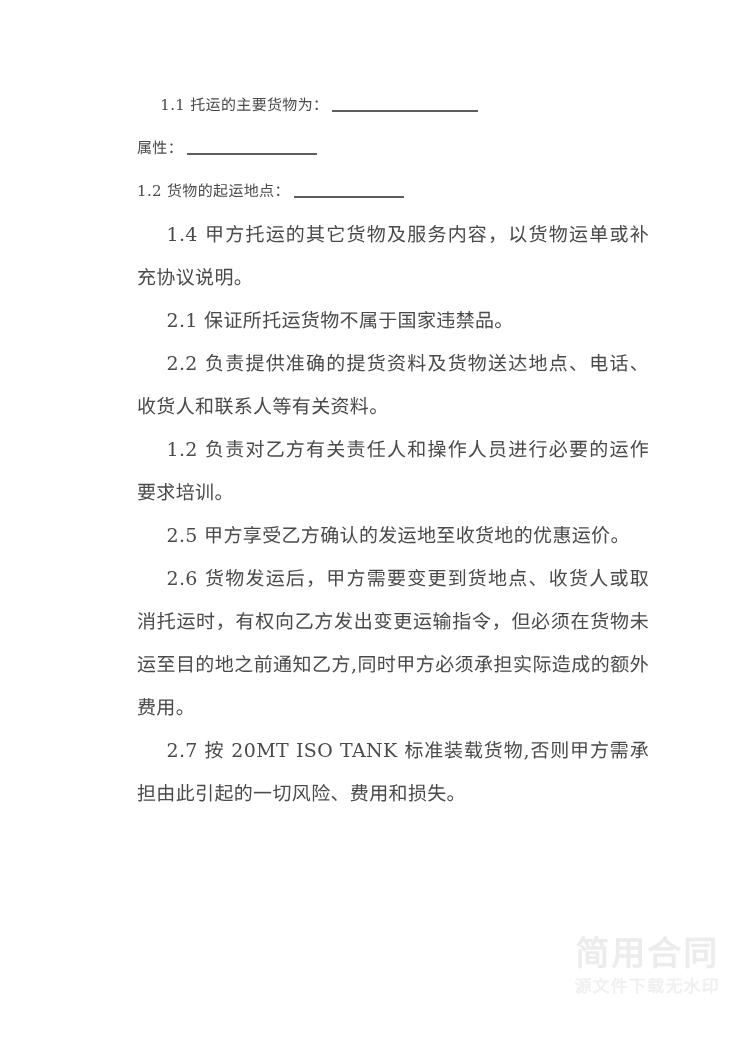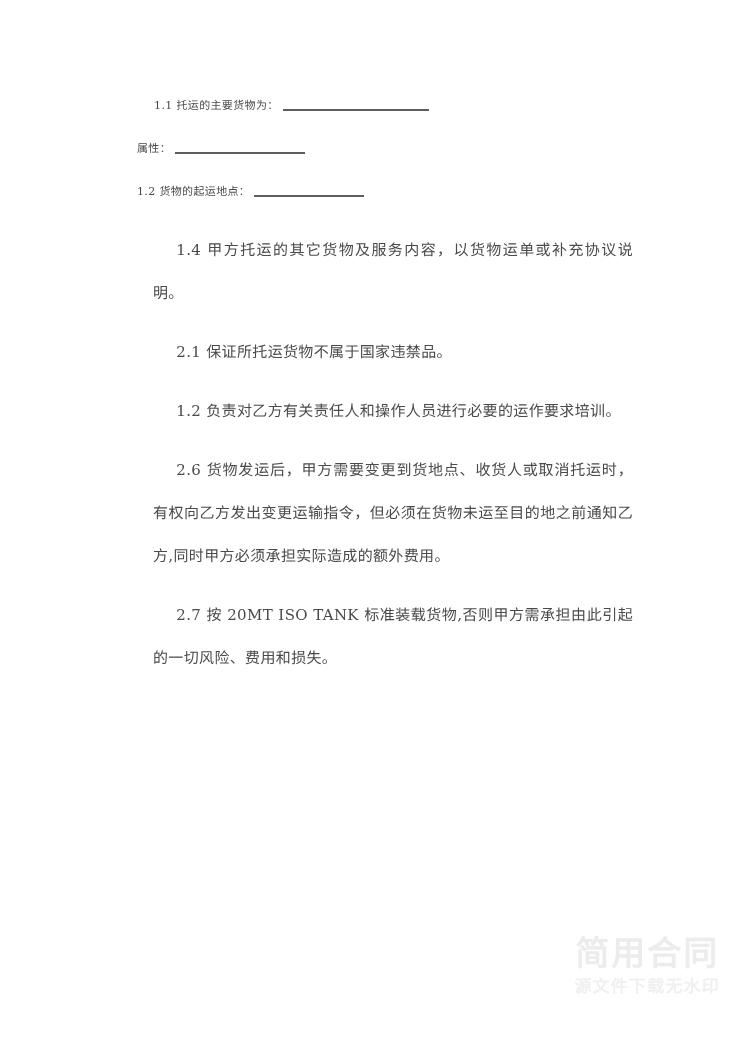--- a/index.html
+++ b/index.html
@@ -54,7 +54,7 @@
   .fillrow {
     display: block;
     color: #4a4a4a;
-    font-size: 11px;
+    font-size: 15px;
     line-height: 43px;
     letter-spacing: 0.35px;
     white-space: nowrap;

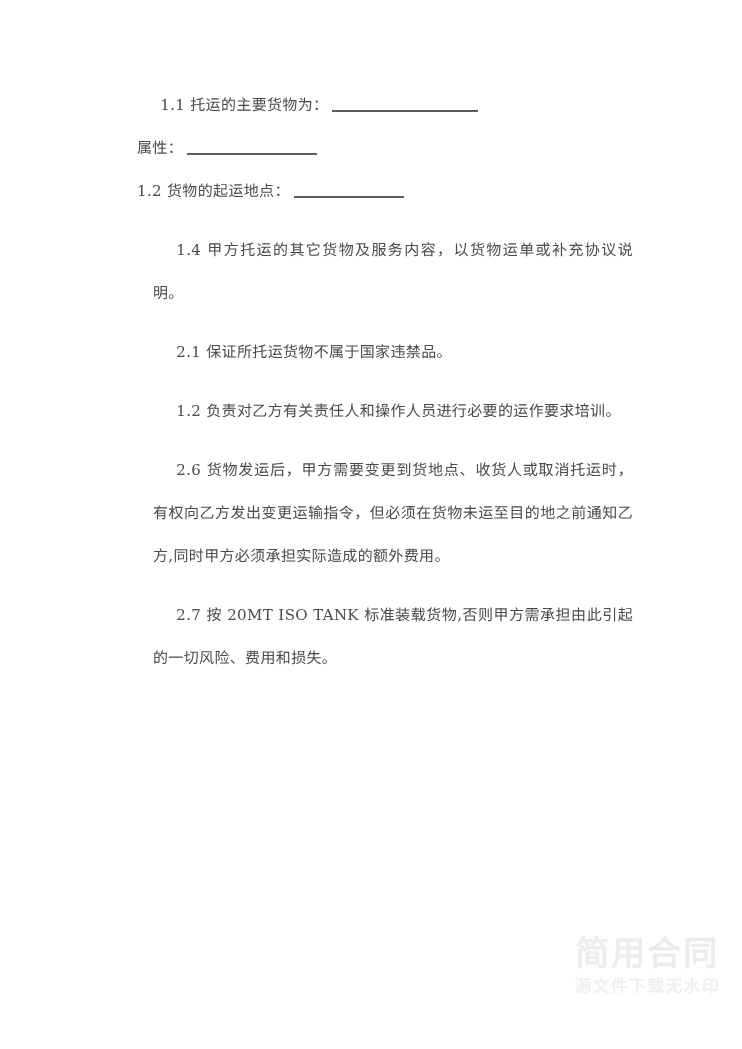--- a/index.html
+++ b/index.html
@@ -36,12 +36,12 @@
 
   .para {
     color: #4a4a4a;
-    font-size: 15px;
+    font-size: 19px;
     line-height: 43px;
     letter-spacing: 0.35px;
     text-align: justify;
     text-justify: inter-ideograph;
-    margin: 16px;
+    margin: 0;
     white-space: normal;
     word-break: break-all;
   }

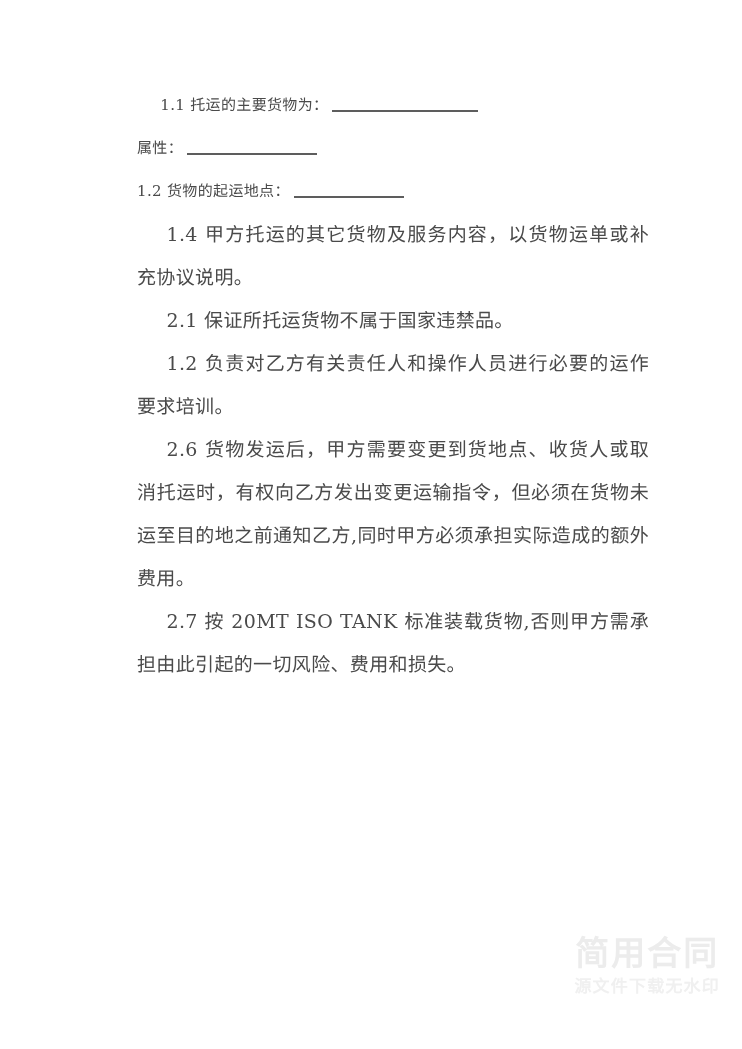--- a/index.html
+++ b/index.html
@@ -129,6 +129,7 @@
 
     <p class="para indent">2.1 保证所托运货物不属于国家违禁品。</p>
 
+    <p class="para indent">2.2 负责提供准确的提货资料及货物送达地点、电话、收货人和联系人等有关资料。</p>
 
 
     <p class="para indent">1.2 负责对乙方有关责任人和操作人员进行必要的运作要求培训。</p>

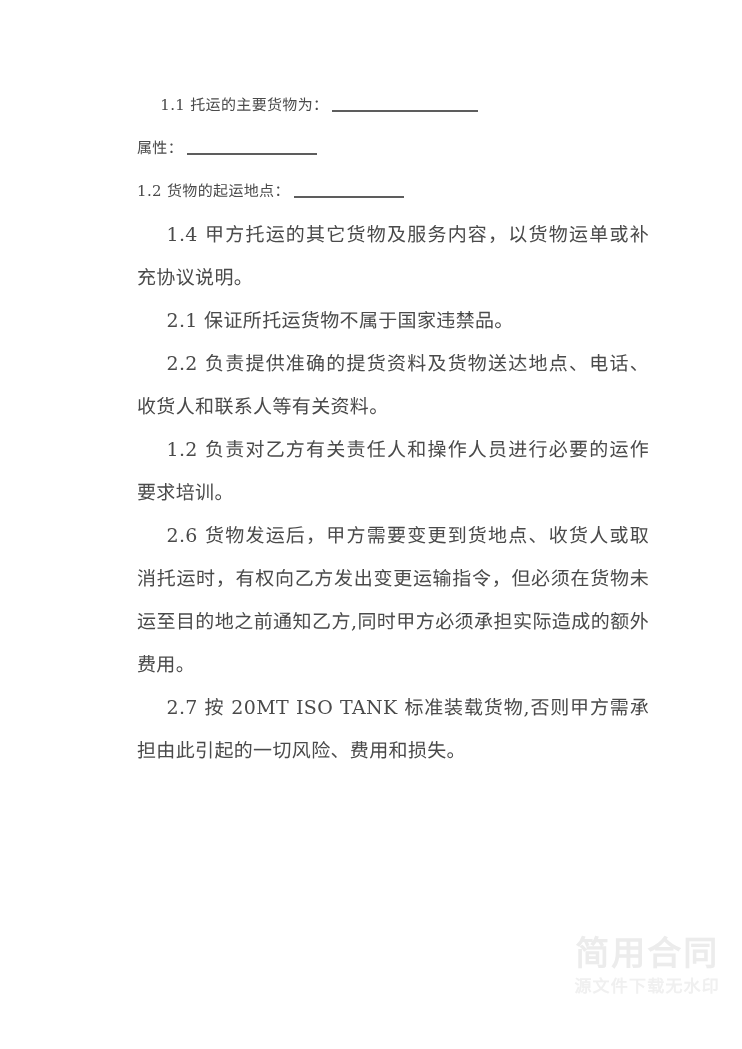--- a/index.html
+++ b/index.html
@@ -134,6 +134,7 @@
 
     <p class="para indent">1.2 负责对乙方有关责任人和操作人员进行必要的运作要求培训。</p>
 
+    <p class="para indent">2.5 甲方享受乙方确认的发运地至收货地的优惠运价。</p>
 
     <p class="para indent">2.6 货物发运后，甲方需要变更到货地点、收货人或取消托运时，有权向乙方发出变更运输指令，但必须在货物未运至目的地之前通知乙方,同时甲方必须承担实际造成的额外费用。</p>
 

